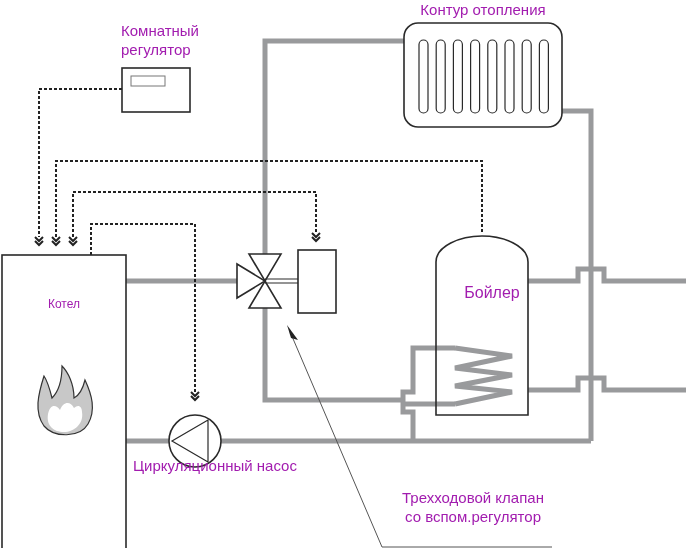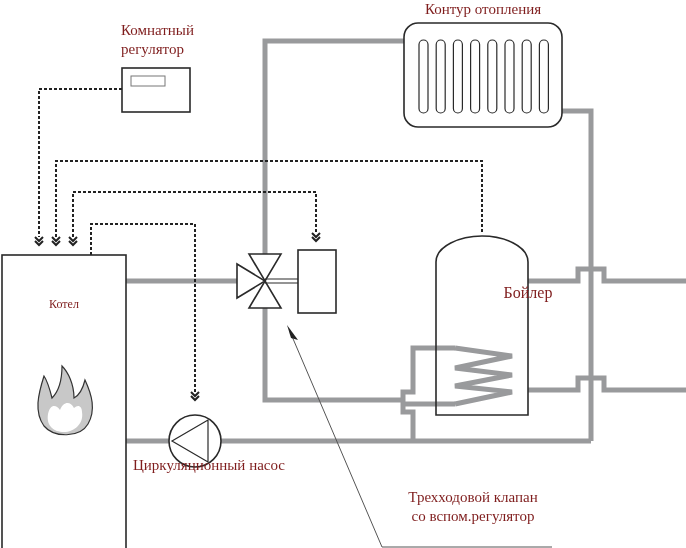--- a/index.html
+++ b/index.html
@@ -11,7 +11,7 @@
   .outline { fill: #fff; stroke: #2a2a2a; stroke-width: 1.6; }
   .thin { fill: none; stroke: #2a2a2a; stroke-width: 1.2; }
   .chev { fill: none; stroke: #222; stroke-width: 2; }
-  .label { position: absolute; color: #7f1d1d; font-size: 15px; line-height: 19px; white-space: nowrap; font-family: Liberation Serif, serif; }
+  .label { position: absolute; color: #a21caf; font-size: 15px; line-height: 19px; white-space: nowrap; }
   .center { text-align: center; }
 </style>
 </head>

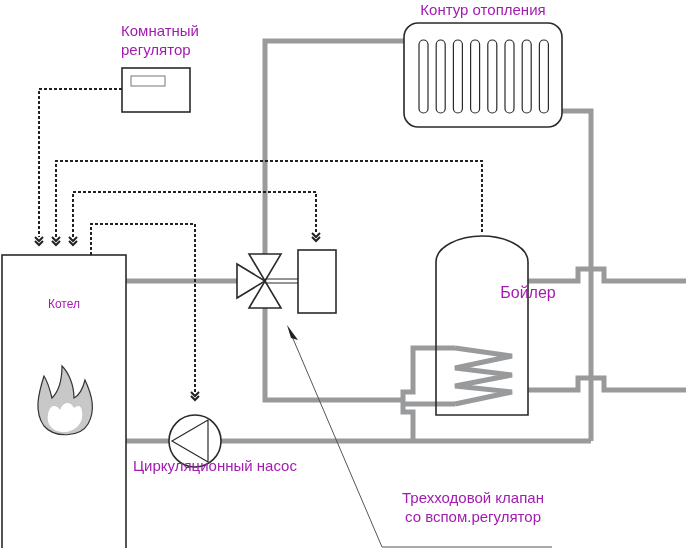--- a/index.html
+++ b/index.html
@@ -118,7 +118,7 @@
   <div>Котел</div>
 </div>
 
-<div class="label center" style="left:436px; top:283px; width:112px; font-size:16px;padding-left:36px;">
+<div class="label center" style="left:436px; top:283px; width:112px; font-size:16px;">
   <div>Бойлер</div>
 </div>
 

